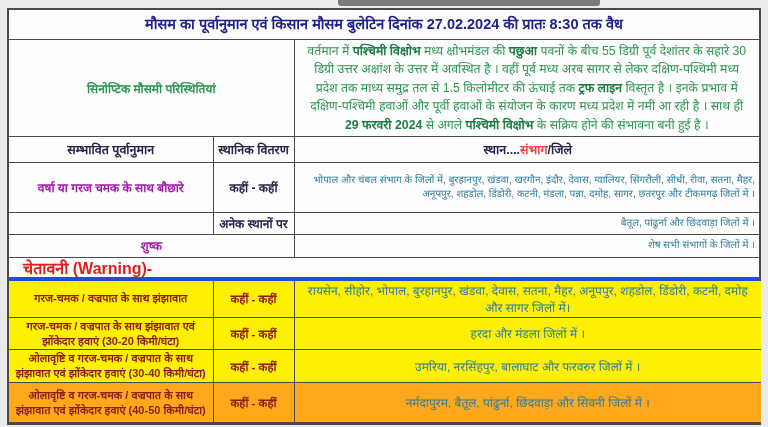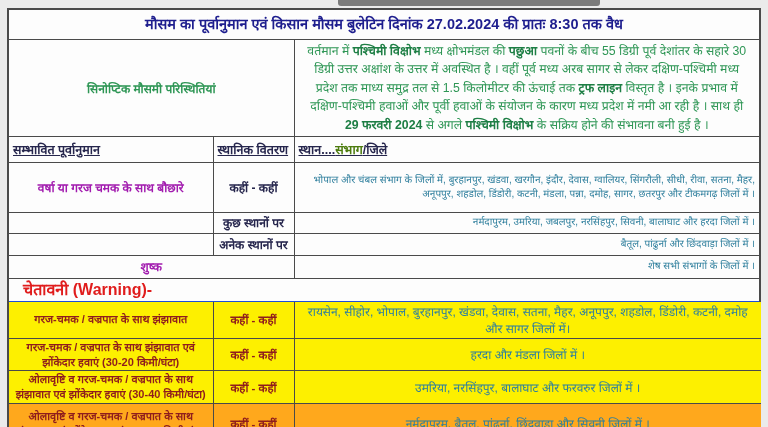--- a/index.html
+++ b/index.html
@@ -50,8 +50,8 @@
 
   
   .fc-head td {
-    height: 25px; 
-    color: #26264d; font-weight: bold; font-size: 12.5px; text-decoration: underline;
+    height: 25px; text-align: center;
+    color: #26264d; font-weight: bold; font-size: 12.5px;
   }
   .hd-sambhag { color: #4d7c0f; }
   .fc-label { text-align: center; color: #a21caf; font-weight: bold; font-size: 12px; }

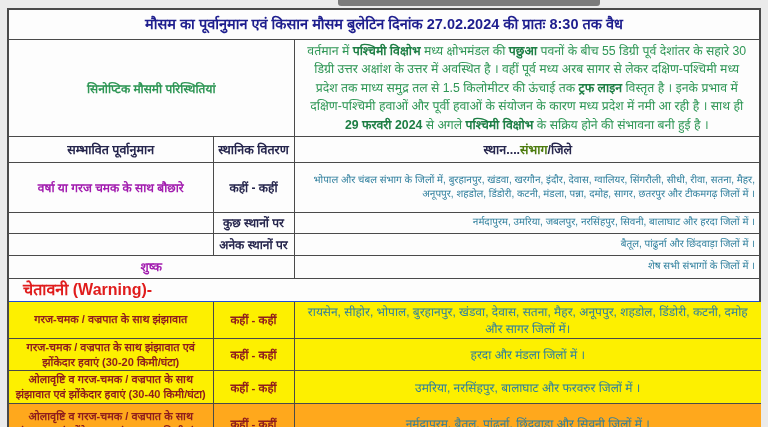--- a/index.html
+++ b/index.html
@@ -53,7 +53,7 @@
     height: 25px; text-align: center;
     color: #26264d; font-weight: bold; font-size: 12.5px;
   }
-  .hd-sambhag { color: #4d7c0f; }
+  .hd-sambhag { color: #ef4444; }
   .fc-label { text-align: center; color: #a21caf; font-weight: bold; font-size: 12px; }
   .fc-dist  { text-align: center; color: #26264d; font-weight: bold; font-size: 12px; }
   .fc-places {

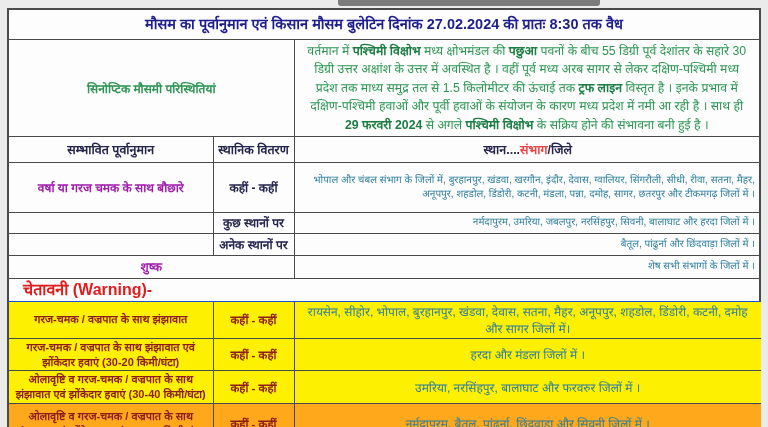--- a/index.html
+++ b/index.html
@@ -122,11 +122,6 @@
         <td class="fc-dist">कहीं - कहीं</td>
         <td class="fc-places">भोपाल और चंबल संभाग के जिलों में, बुरहानपुर, खंडवा, खरगौन, इंदौर, देवास, ग्वालियर, सिंगरौली, सीधी, रीवा, सतना, मैहर, अनूपपुर, शहडोल, डिंडोरी, कटनी, मंडला, पन्ना, दमोह, सागर, छतरपुर और टीकमगढ़ जिलों में ।</td>
       </tr>
-      <tr class="row-r2">
-        <td class="fc-label"></td>
-        <td class="fc-dist">कुछ स्थानों पर</td>
-        <td class="fc-places">नर्मदापुरम, उमरिया, जबलपुर, नरसिंहपुर, सिवनी, बालाघाट और हरदा जिलों में ।</td>
-      </tr>
       <tr class="row-r3">
         <td class="fc-label"></td>
         <td class="fc-dist">अनेक स्थानों पर</td>

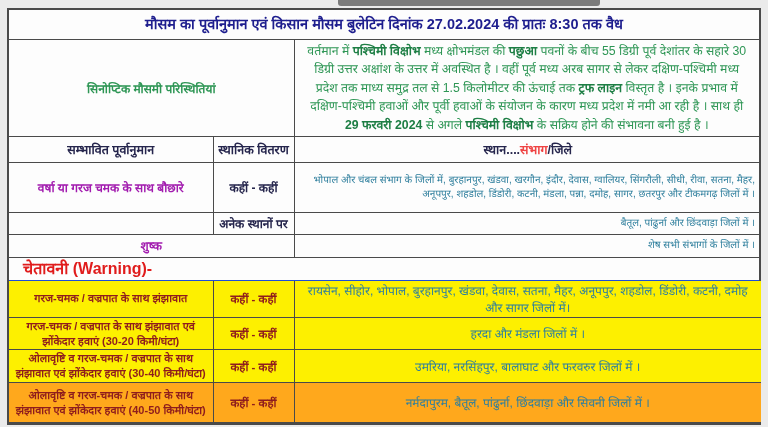--- a/index.html
+++ b/index.html
@@ -70,7 +70,7 @@
     height: 23px; line-height: 22px;
     padding-left: 14px;
     color: #e01c1c; font-weight: bold; font-size: 16px;
-    border-bottom: 1px solid #1d4ed8;
+    border-bottom: 4px solid #1d4ed8;
   }
   table.warn td { padding: 1px 4px; }
   .w-yellow td { background: #fdf000; }

